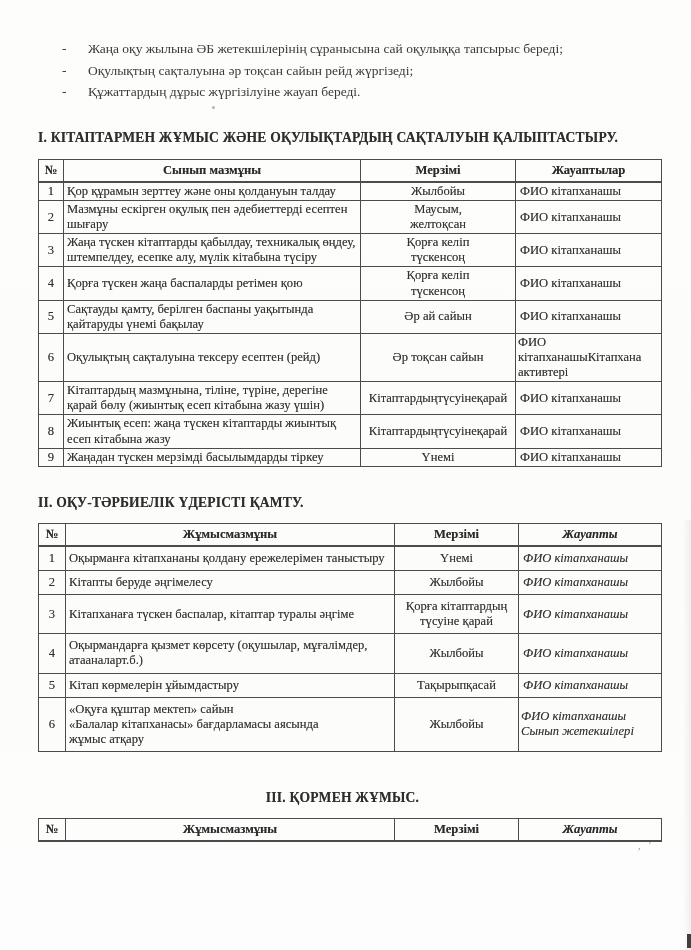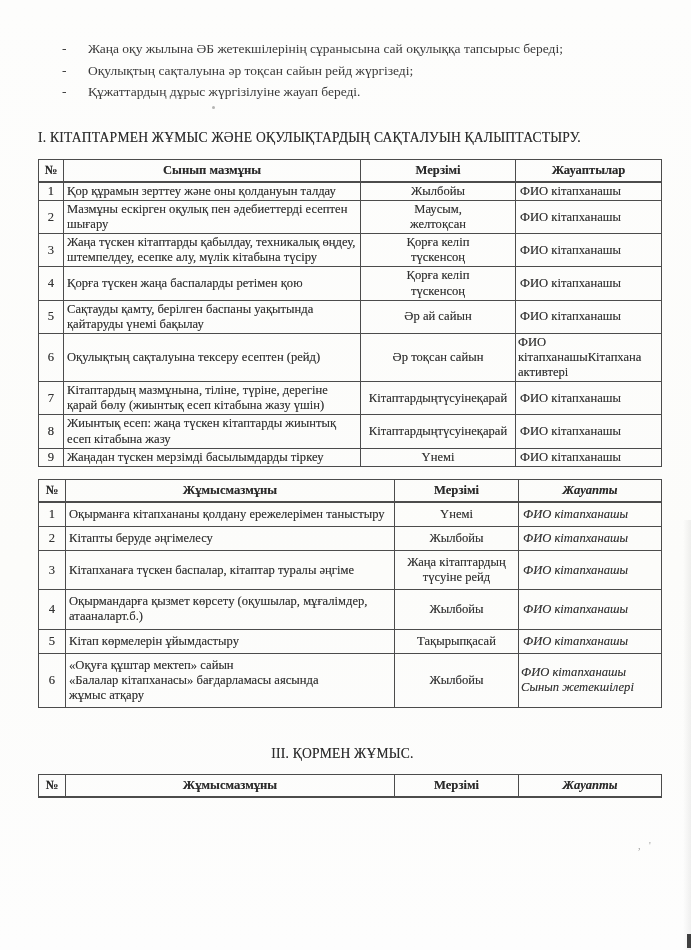--- a/index.html
+++ b/index.html
@@ -32,7 +32,7 @@
   .bullets .dash { width: 26px; flex: 0 0 26px; text-align: left; padding-left: 4px; }
 
   .sec-heading {
-    font-weight: normal; font-size: 13.6px; letter-spacing: 0.2px;
+    font-weight: bold; font-size: 13.6px; letter-spacing: 0.2px;
     color: #2e2e2e; margin: 0;
     text-shadow: 0 0 0.5px rgba(46,46,46,0.55);
   }

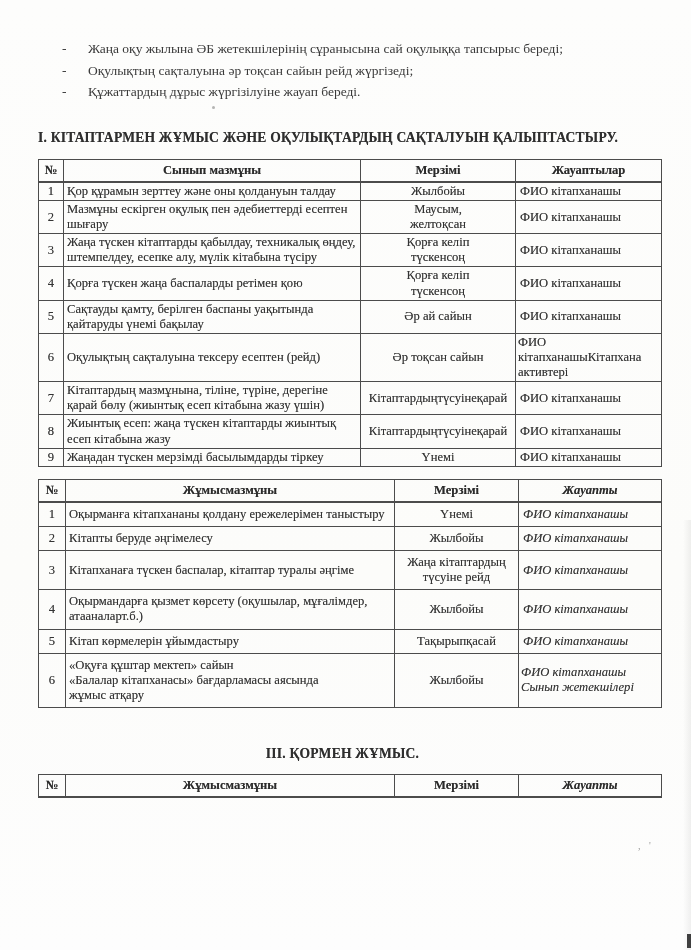--- a/index.html
+++ b/index.html
@@ -188,6 +188,7 @@
         </tbody>
       </table>
 
+    <h2 class="sec-heading h2">ІІ. ОҚУ-ТӘРБИЕЛІК ҮДЕРІСТІ ҚАМТУ.</h2>
     <table class="tbl tbl-2">
         <thead>
           <tr>

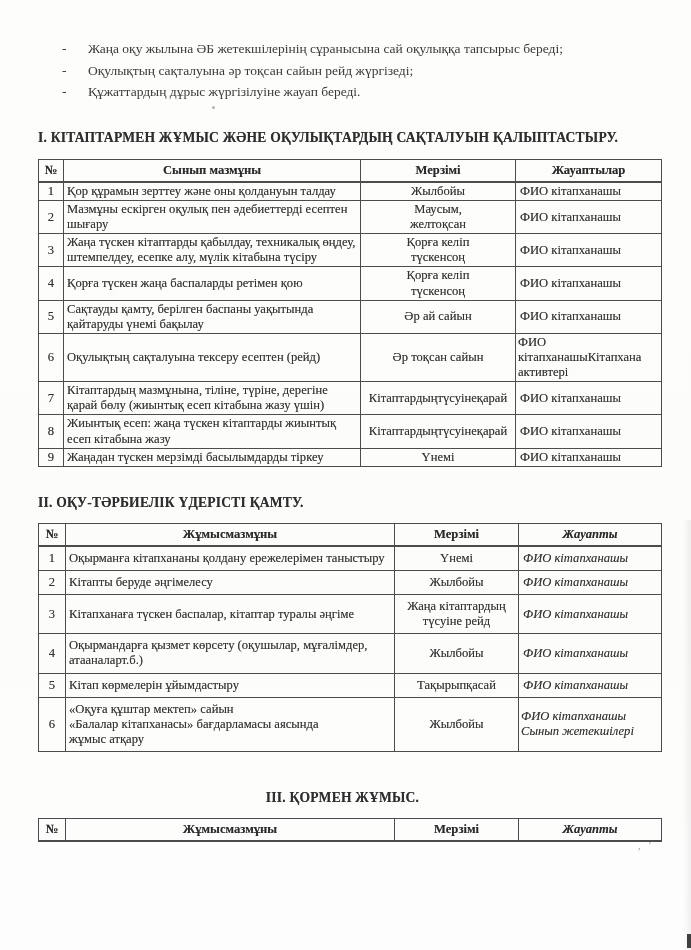--- a/index.html
+++ b/index.html
@@ -214,7 +214,7 @@
           <tr>
             <td class="c0">3</td>
             <td class="c1">Кітапханаға түскен баспалар, кітаптар туралы әңгіме</td>
-            <td class="c2">Жаңа кітаптардың түсуіне рейд</td>
+            <td class="c2">Қорға кітаптардың түсуіне қарай</td>
             <td class="c3">ФИО кітапханашы</td>
           </tr>
           <tr>

